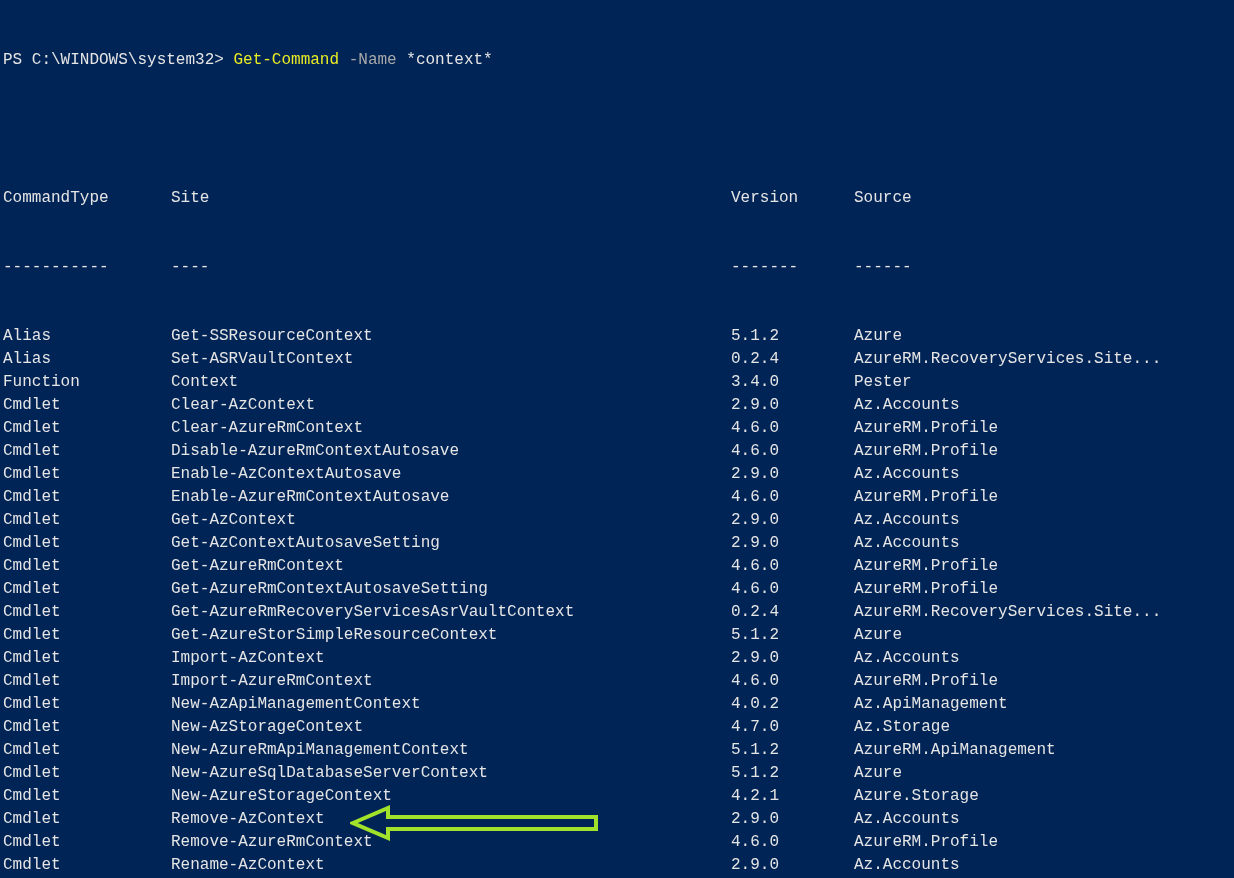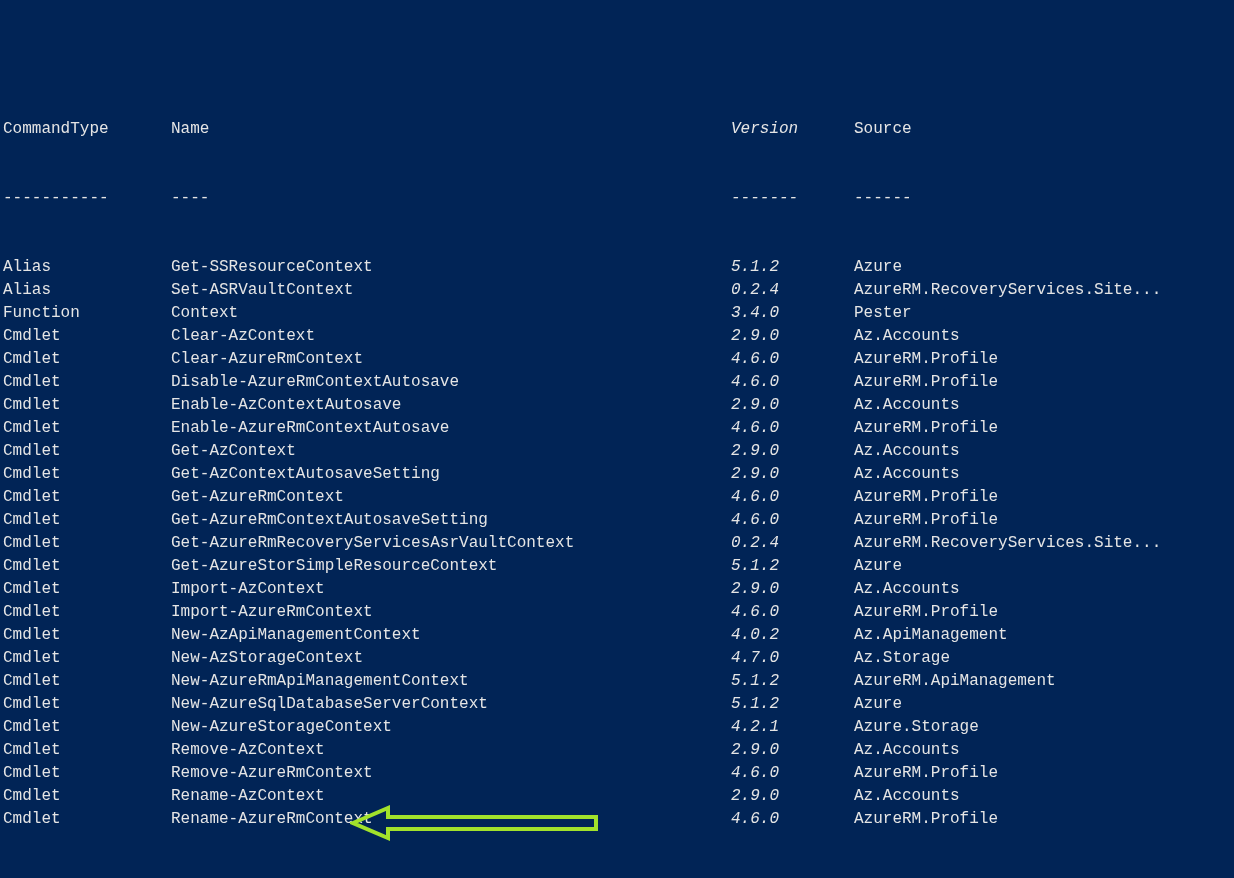--- a/index.html
+++ b/index.html
@@ -43,6 +43,7 @@
 <body>
 
 <div class="terminal">
+  <div class="row"><span class="prompt-path">PS C:\WINDOWS\system32&gt; </span><span class="cmd-yellow">Get-Command</span><span> </span><span class="cmd-grey">-Name</span><span> </span><span class="cmd-default">*context*</span></div>
   <div class="blank-line"></div>
   <div class="row"><span class="col-type">CommandType</span><span class="col-name">Name</span><span class="col-ver">Version</span><span class="col-src">Source</span></div>
   <div class="row"><span class="col-type">-----------</span><span class="col-name">----</span><span class="col-ver">-------</span><span class="col-src">------</span></div>

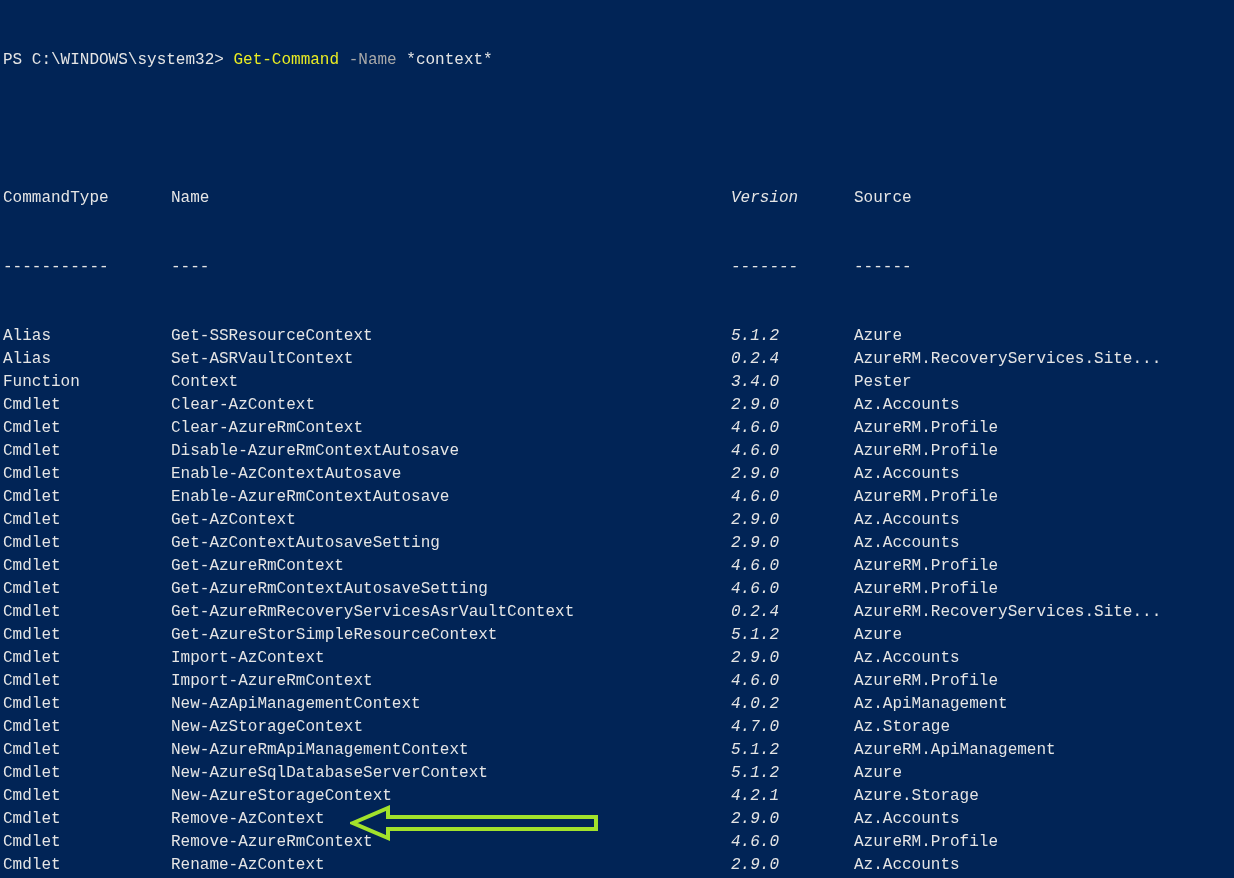--- a/index.html
+++ b/index.html
@@ -45,7 +45,7 @@
 <div class="terminal">
   <div class="row"><span class="prompt-path">PS C:\WINDOWS\system32&gt; </span><span class="cmd-yellow">Get-Command</span><span> </span><span class="cmd-grey">-Name</span><span> </span><span class="cmd-default">*context*</span></div>
   <div class="blank-line"></div>
-  <div class="row"><span class="col-type">CommandType</span><span class="col-name">Name</span><span class="col-ver">Version</span><span class="col-src">Source</span></div>
+  <div class="row"><span class="col-type">CommandType</span><span class="col-name">Site</span><span class="col-ver">Version</span><span class="col-src">Source</span></div>
   <div class="row"><span class="col-type">-----------</span><span class="col-name">----</span><span class="col-ver">-------</span><span class="col-src">------</span></div>
   <div id="rows"><div class="row"><span class="col-type">Alias</span><span class="col-name">Get-SSResourceContext</span><span class="col-ver">5.1.2</span><span class="col-src">Azure</span></div><div class="row"><span class="col-type">Alias</span><span class="col-name">Set-ASRVaultContext</span><span class="col-ver">0.2.4</span><span class="col-src">AzureRM.RecoveryServices.Site...</span></div><div class="row"><span class="col-type">Function</span><span class="col-name">Context</span><span class="col-ver">3.4.0</span><span class="col-src">Pester</span></div><div class="row"><span class="col-type">Cmdlet</span><span class="col-name">Clear-AzContext</span><span class="col-ver">2.9.0</span><span class="col-src">Az.Accounts</span></div><div class="row"><span class="col-type">Cmdlet</span><span class="col-name">Clear-AzureRmContext</span><span class="col-ver">4.6.0</span><span class="col-src">AzureRM.Profile</span></div><div class="row"><span class="col-type">Cmdlet</span><span class="col-name">Disable-AzureRmContextAutosave</span><span class="col-ver">4.6.0</span><span class="col-src">AzureRM.Profile</span></div><div class="row"><span class="col-type">Cmdlet</span><span class="col-name">Enable-AzContextAutosave</span><span class="col-ver">2.9.0</span><span class="col-src">Az.Accounts</span></div><div class="row"><span class="col-type">Cmdlet</span><span class="col-name">Enable-AzureRmContextAutosave</span><span class="col-ver">4.6.0</span><span class="col-src">AzureRM.Profile</span></div><div class="row"><span class="col-type">Cmdlet</span><span class="col-name">Get-AzContext</span><span class="col-ver">2.9.0</span><span class="col-src">Az.Accounts</span></div><div class="row"><span class="col-type">Cmdlet</span><span class="col-name">Get-AzContextAutosaveSetting</span><span class="col-ver">2.9.0</span><span class="col-src">Az.Accounts</span></div><div class="row"><span class="col-type">Cmdlet</span><span class="col-name">Get-AzureRmContext</span><span class="col-ver">4.6.0</span><span class="col-src">AzureRM.Profile</span></div><div class="row"><span class="col-type">Cmdlet</span><span class="col-name">Get-AzureRmContextAutosaveSetting</span><span class="col-ver">4.6.0</span><span class="col-src">AzureRM.Profile</span></div><div class="row"><span class="col-type">Cmdlet</span><span class="col-name">Get-AzureRmRecoveryServicesAsrVaultContext</span><span class="col-ver">0.2.4</span><span class="col-src">AzureRM.RecoveryServices.Site...</span></div><div class="row"><span class="col-type">Cmdlet</span><span class="col-name">Get-AzureStorSimpleResourceContext</span><span class="col-ver">5.1.2</span><span class="col-src">Azure</span></div><div class="row"><span class="col-type">Cmdlet</span><span class="col-name">Import-AzContext</span><span class="col-ver">2.9.0</span><span class="col-src">Az.Accounts</span></div><div class="row"><span class="col-type">Cmdlet</span><span class="col-name">Import-AzureRmContext</span><span class="col-ver">4.6.0</span><span class="col-src">AzureRM.Profile</span></div><div class="row"><span class="col-type">Cmdlet</span><span class="col-name">New-AzApiManagementContext</span><span class="col-ver">4.0.2</span><span class="col-src">Az.ApiManagement</span></div><div class="row"><span class="col-type">Cmdlet</span><span class="col-name">New-AzStorageContext</span><span class="col-ver">4.7.0</span><span class="col-src">Az.Storage</span></div><div class="row"><span class="col-type">Cmdlet</span><span class="col-name">New-AzureRmApiManagementContext</span><span class="col-ver">5.1.2</span><span class="col-src">AzureRM.ApiManagement</span></div><div class="row"><span class="col-type">Cmdlet</span><span class="col-name">New-AzureSqlDatabaseServerContext</span><span class="col-ver">5.1.2</span><span class="col-src">Azure</span></div><div class="row"><span class="col-type">Cmdlet</span><span class="col-name">New-AzureStorageContext</span><span class="col-ver">4.2.1</span><span class="col-src">Azure.Storage</span></div><div class="row"><span class="col-type">Cmdlet</span><span class="col-name">Remove-AzContext</span><span class="col-ver">2.9.0</span><span class="col-src">Az.Accounts</span></div><div class="row"><span class="col-type">Cmdlet</span><span class="col-name">Remove-AzureRmContext</span><span class="col-ver">4.6.0</span><span class="col-src">AzureRM.Profile</span></div><div class="row"><span class="col-type">Cmdlet</span><span class="col-name">Rename-AzContext</span><span class="col-ver">2.9.0</span><span class="col-src">Az.Accounts</span></div><div class="row"><span class="col-type">Cmdlet</span><span class="col-name">Rename-AzureRmContext</span><span class="col-ver">4.6.0</span><span class="col-src">AzureRM.Profile</span></div></div>
 

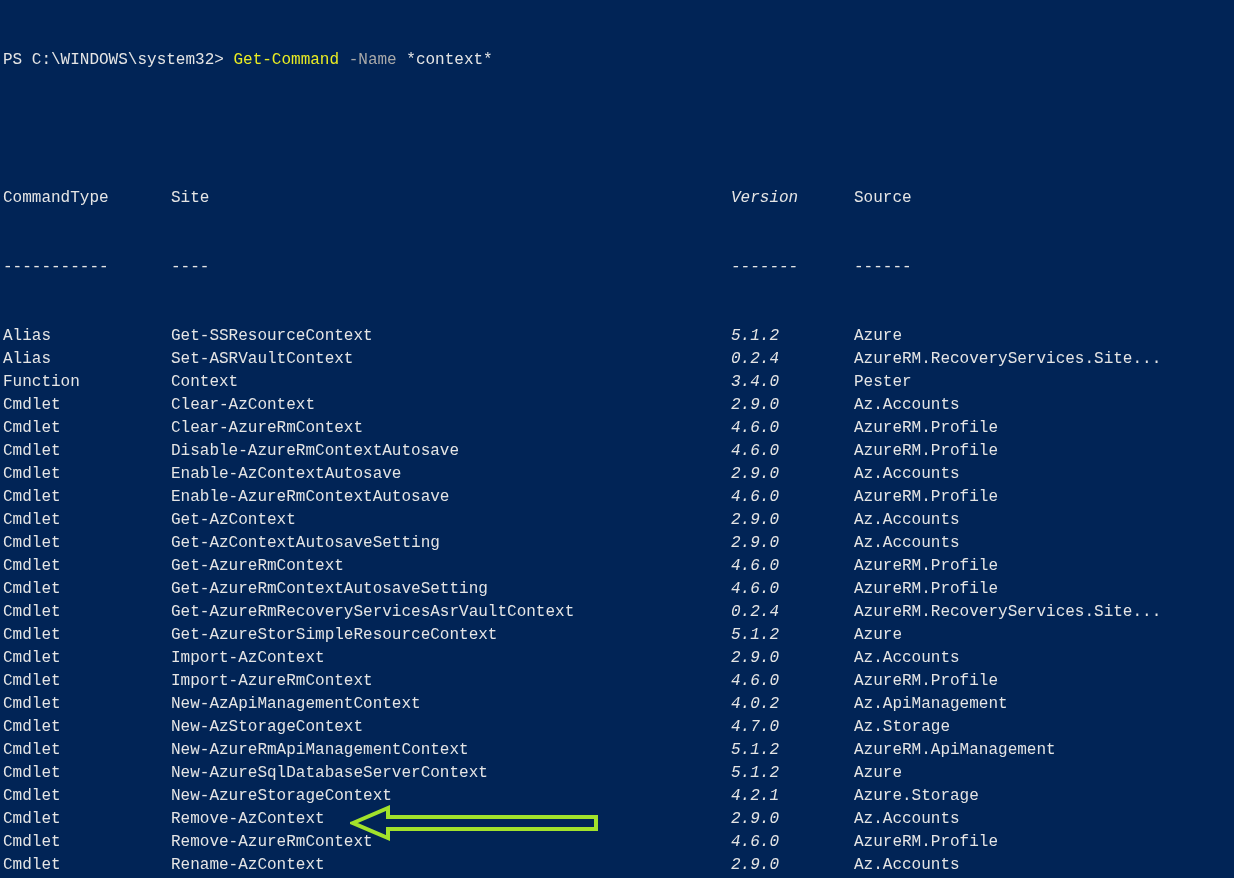--- a/index.html
+++ b/index.html
@@ -29,7 +29,7 @@
   }
   .col-type{display:inline-block;width:168px;}
   .col-name{display:inline-block;width:560px;}
-  .col-ver {display:inline-block;width:123px;font-style:italic;}
+  .col-ver {display:inline-block;width:123px;}
   .col-src {display:inline-block;text-align:center;}
   .arrow{
     position:absolute;

